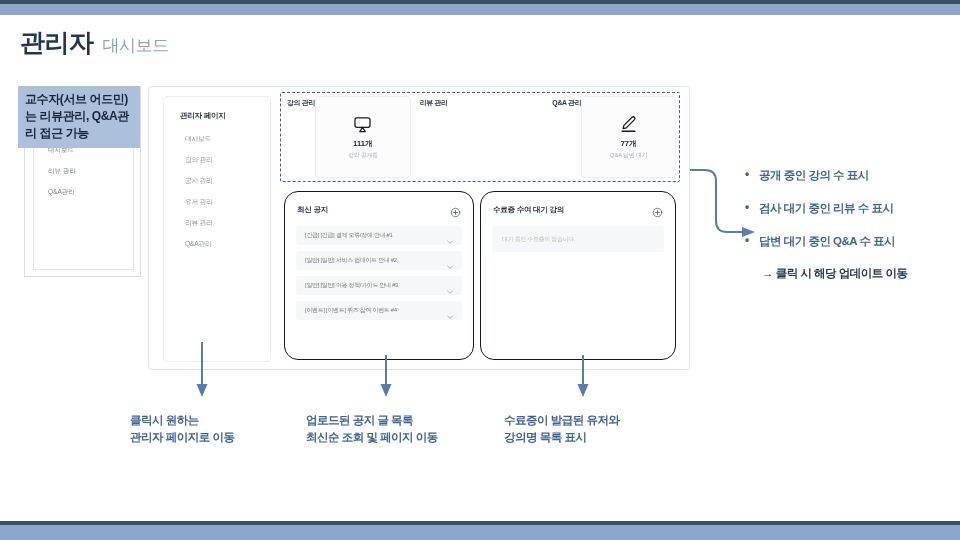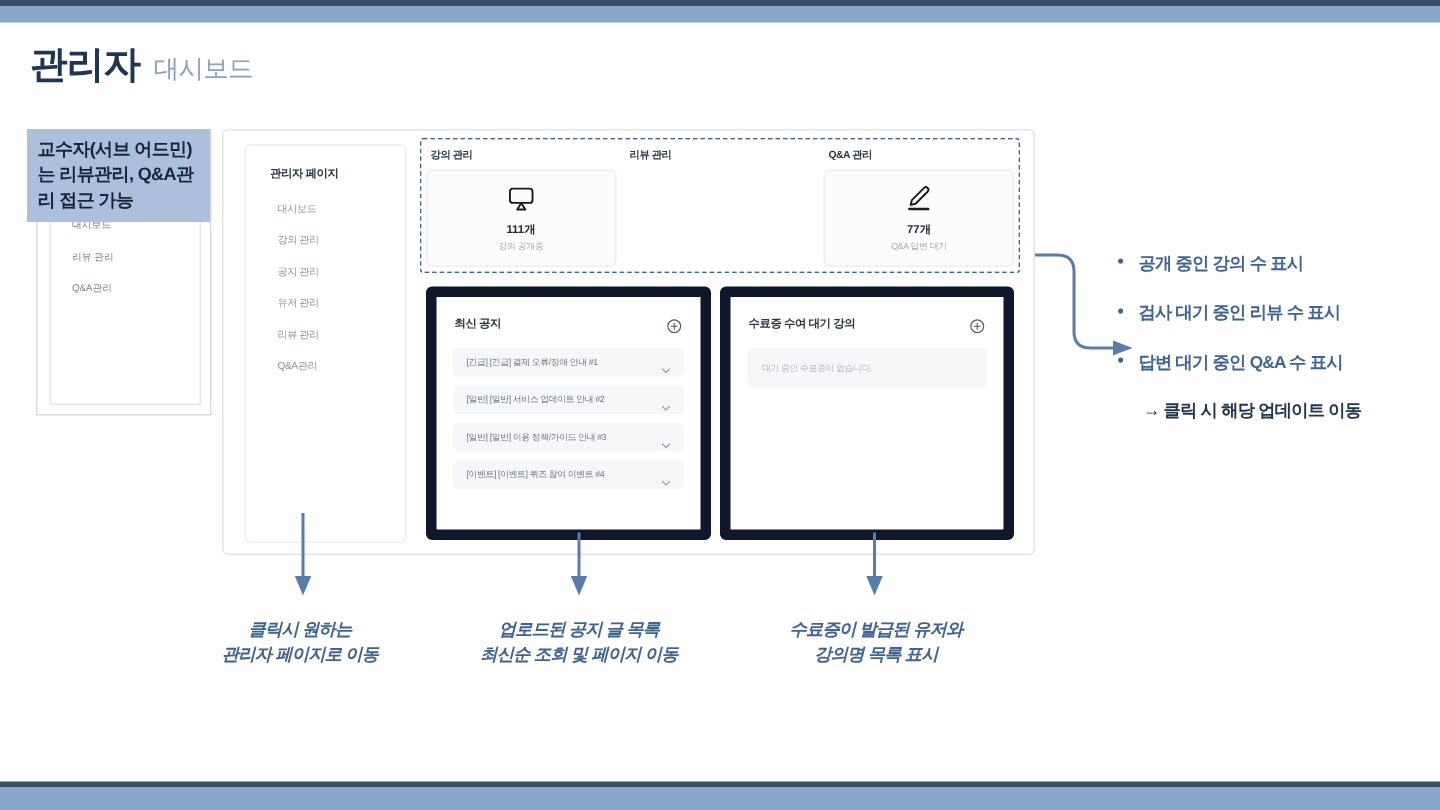--- a/index.html
+++ b/index.html
@@ -68,7 +68,7 @@
 
   
   .stats { position:absolute; left:135px; top:9px; width:392px; height:82px; display:flex; gap:6px; }
-  .stat-col { flex:1; display:flex; flex-direction:column; }
+  .stat-col { flex:1; display:flex; flex-direction:row; }
   .stat-label { font-size:6.9px; font-weight:bold; color:#2a3444; margin:2px 0 5px 3px; letter-spacing:-0.3px; }
   .stat-card {
     flex:1; background:#fcfcfd; border:1px solid #ebeef2; border-radius:4px;

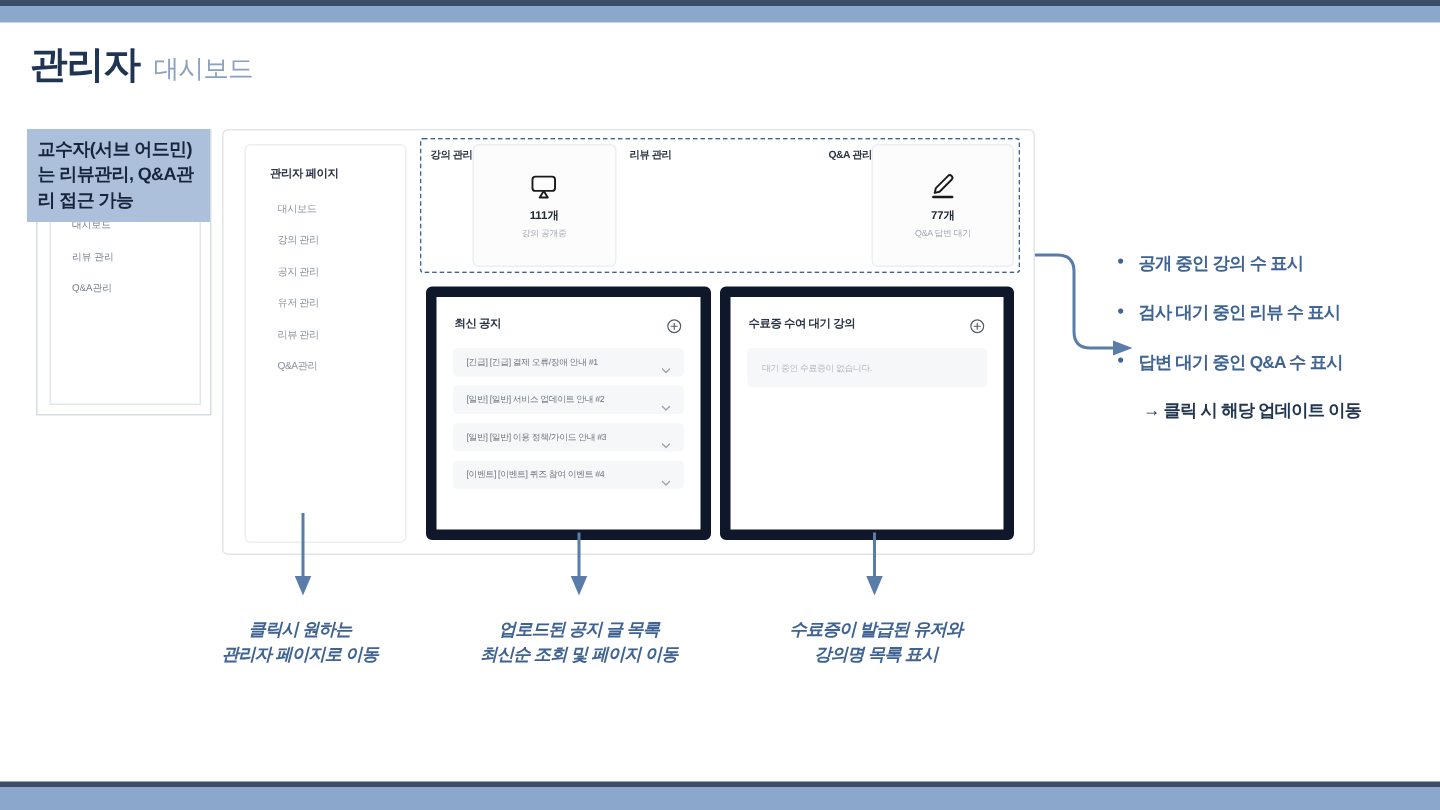--- a/index.html
+++ b/index.html
@@ -81,7 +81,7 @@
 
   
   .panel {
-    position:absolute; background:#ffffff; border:7px solid #0f172a; border-radius:4px;
+    position:absolute; background:#ffffff; border:1px solid #0f172a; border-radius:14px;
   }
   .panel-notices { left:135px; top:104px; width:190px; height:169px; }
   .panel-certs   { left:331px; top:104px; width:196px; height:169px; }

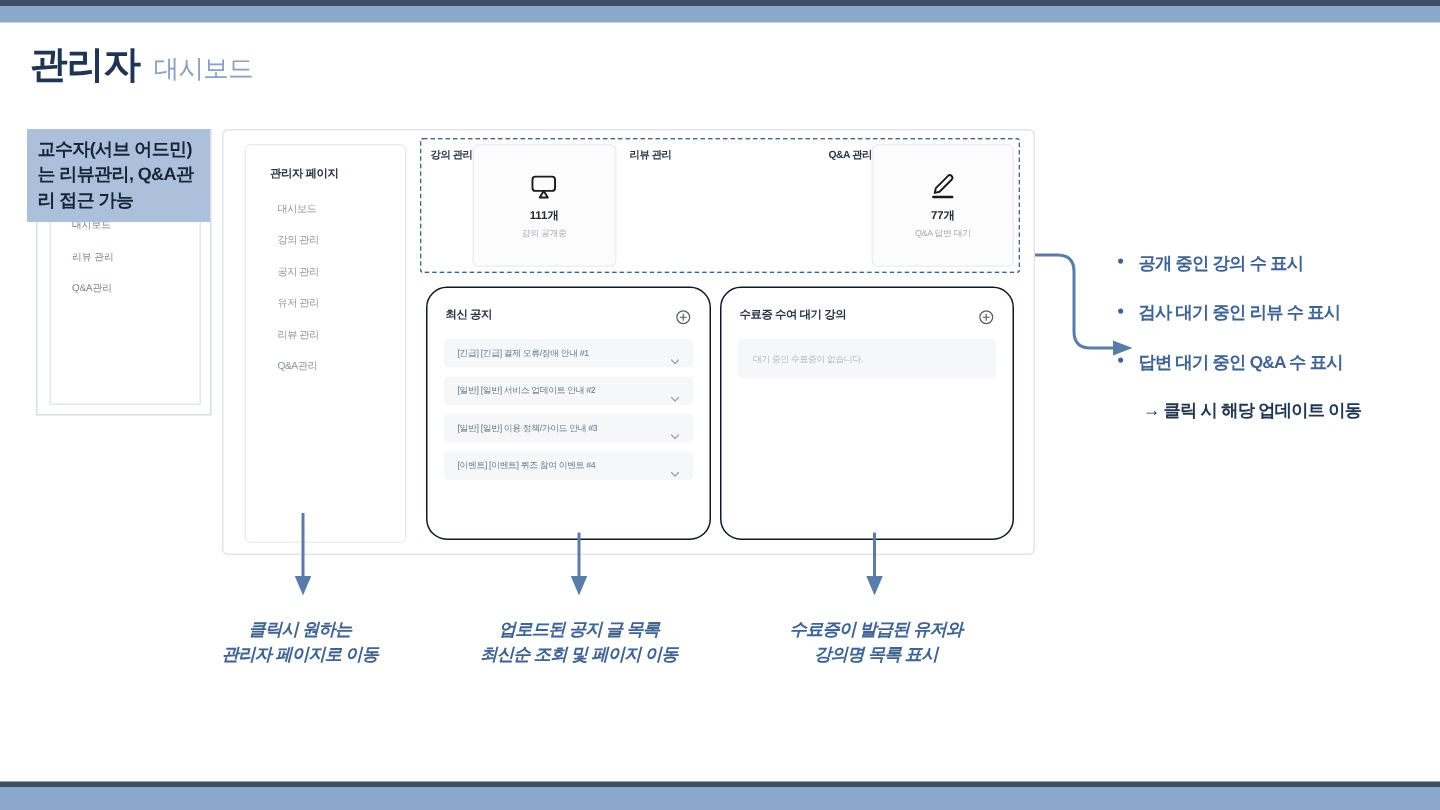--- a/index.html
+++ b/index.html
@@ -113,8 +113,8 @@
                 color:#22364f; letter-spacing:-0.5px; white-space:nowrap; }
 
   
-  .bot-note { position:absolute; text-align:center; font-size:11.5px; font-weight:bold;
-              color:#3f6393; line-height:1.5; letter-spacing:-0.5px; white-space:nowrap;font-style:italic; }
+  .bot-note { position:absolute; text-align:left; font-size:11.5px; font-weight:bold;
+              color:#3f6393; line-height:1.5; letter-spacing:-0.5px; white-space:nowrap; }
   .bot-note.b0 { left:130px; top:412px; width:140px; }
   .bot-note.b1 { left:306px; top:412px; width:160px; }
   .bot-note.b2 { left:504px; top:412px; width:160px; }

